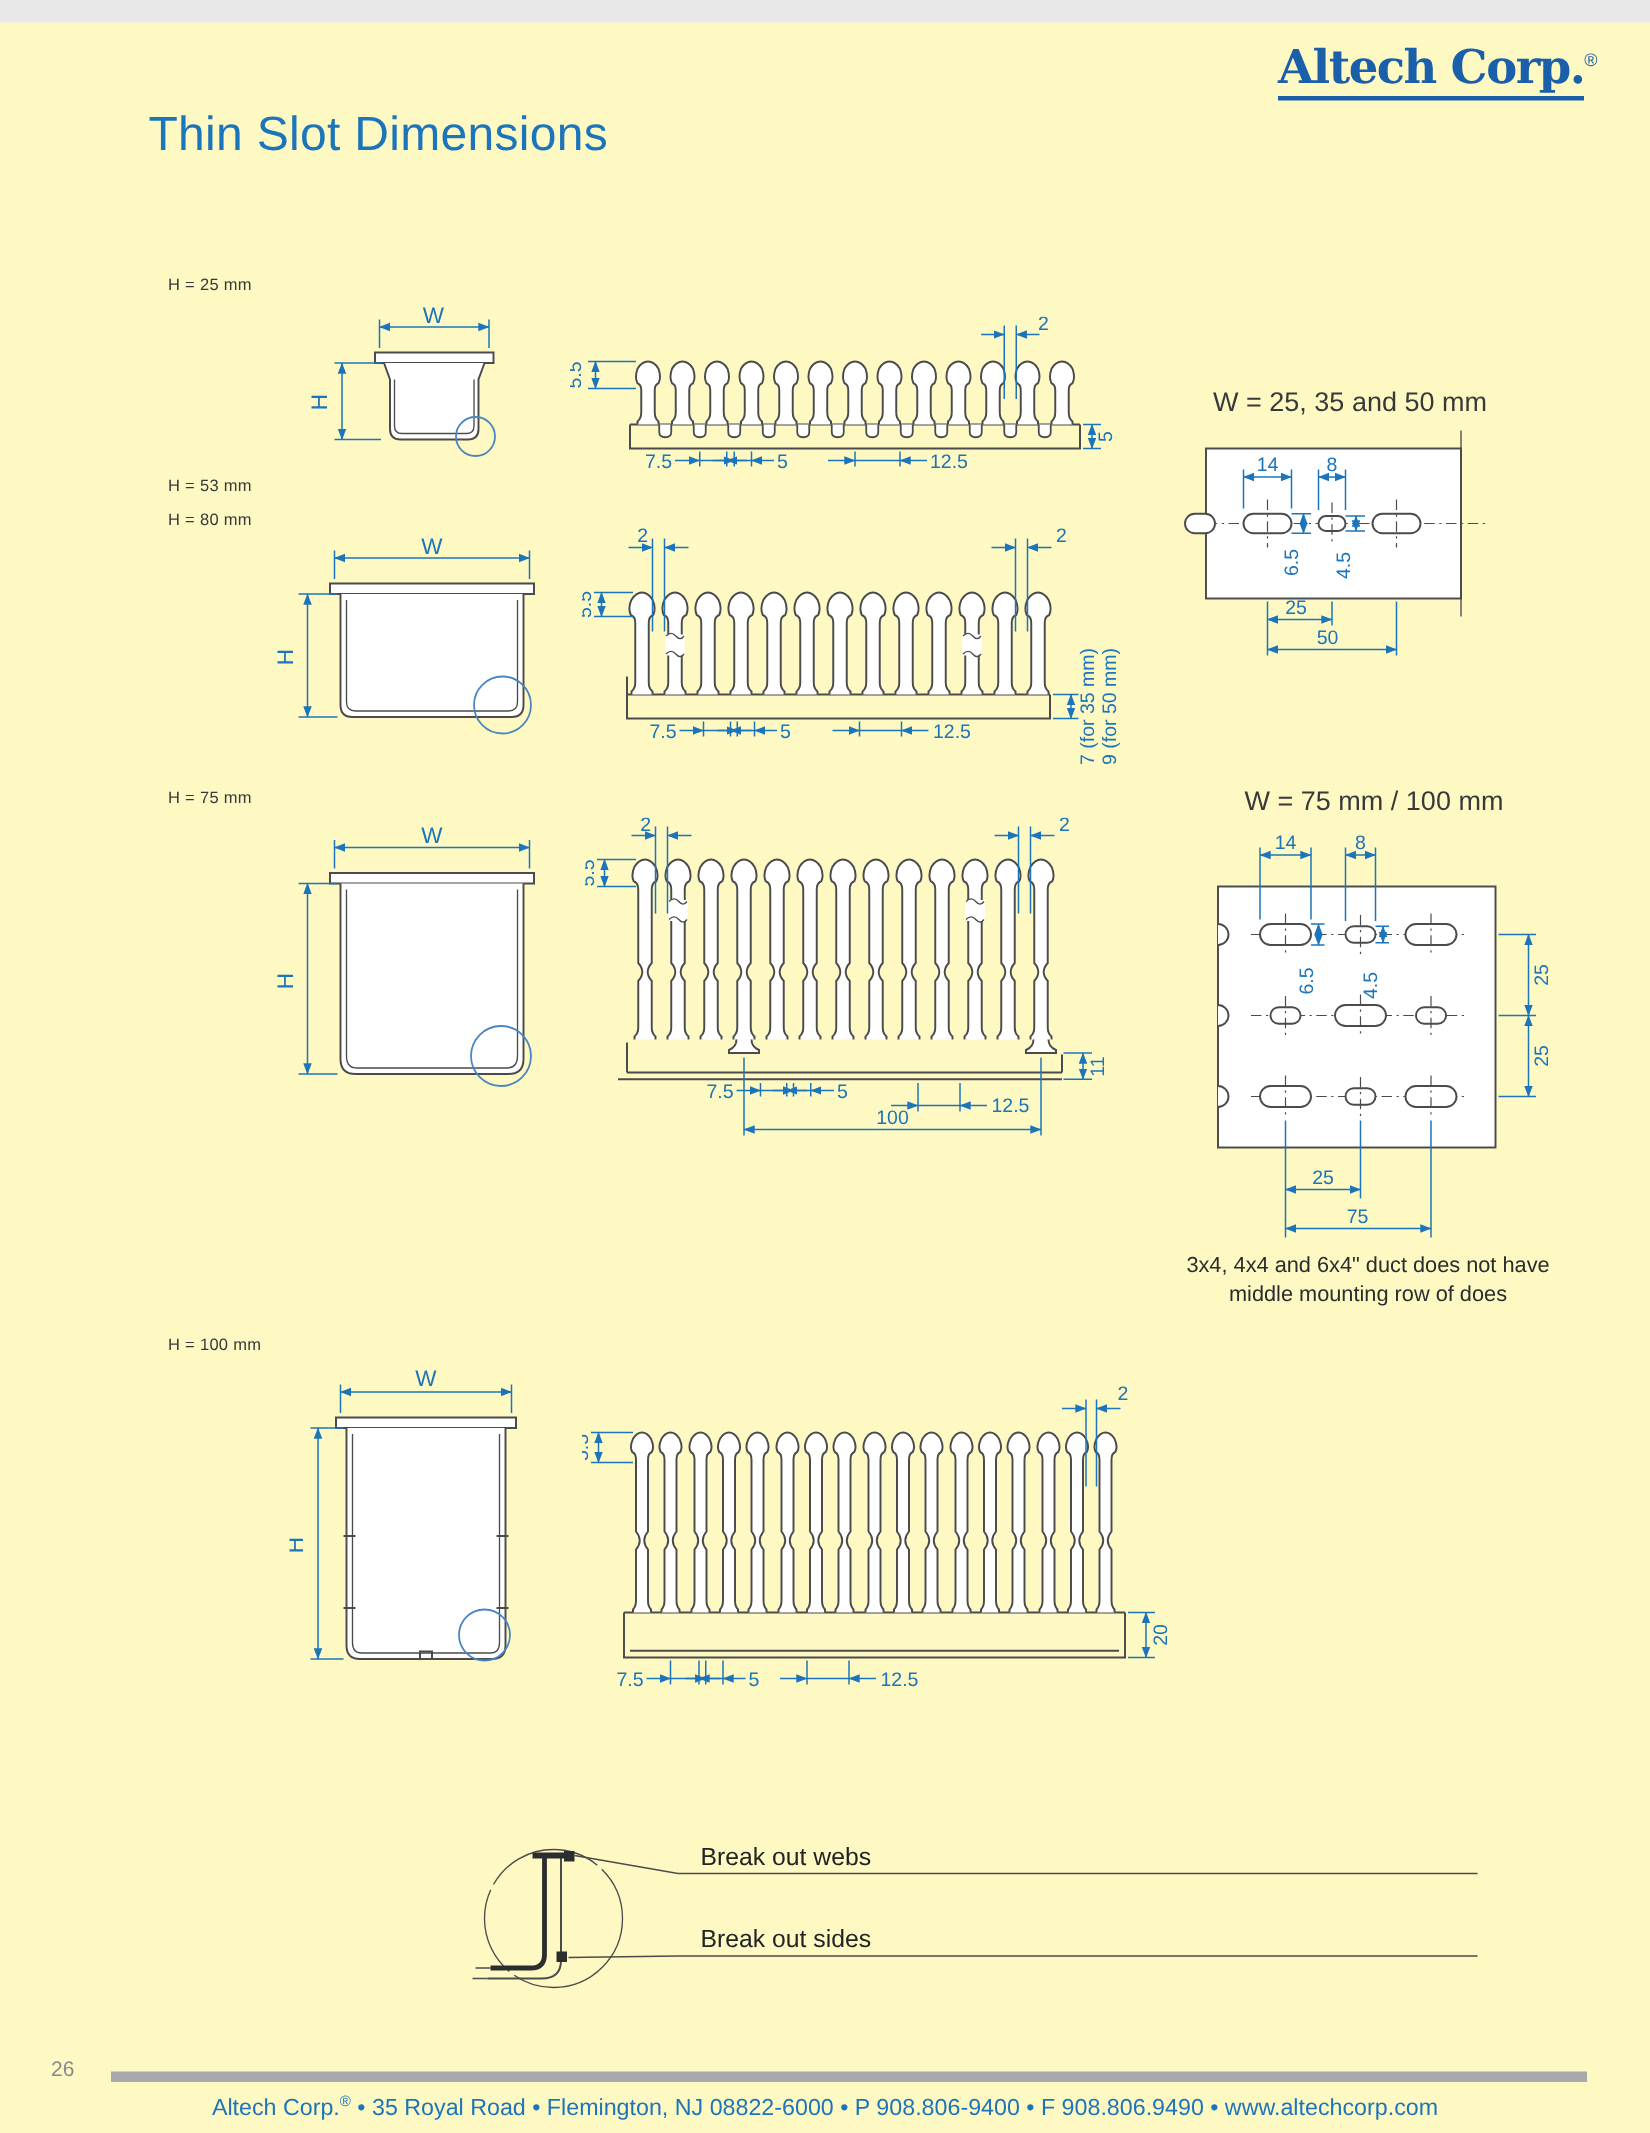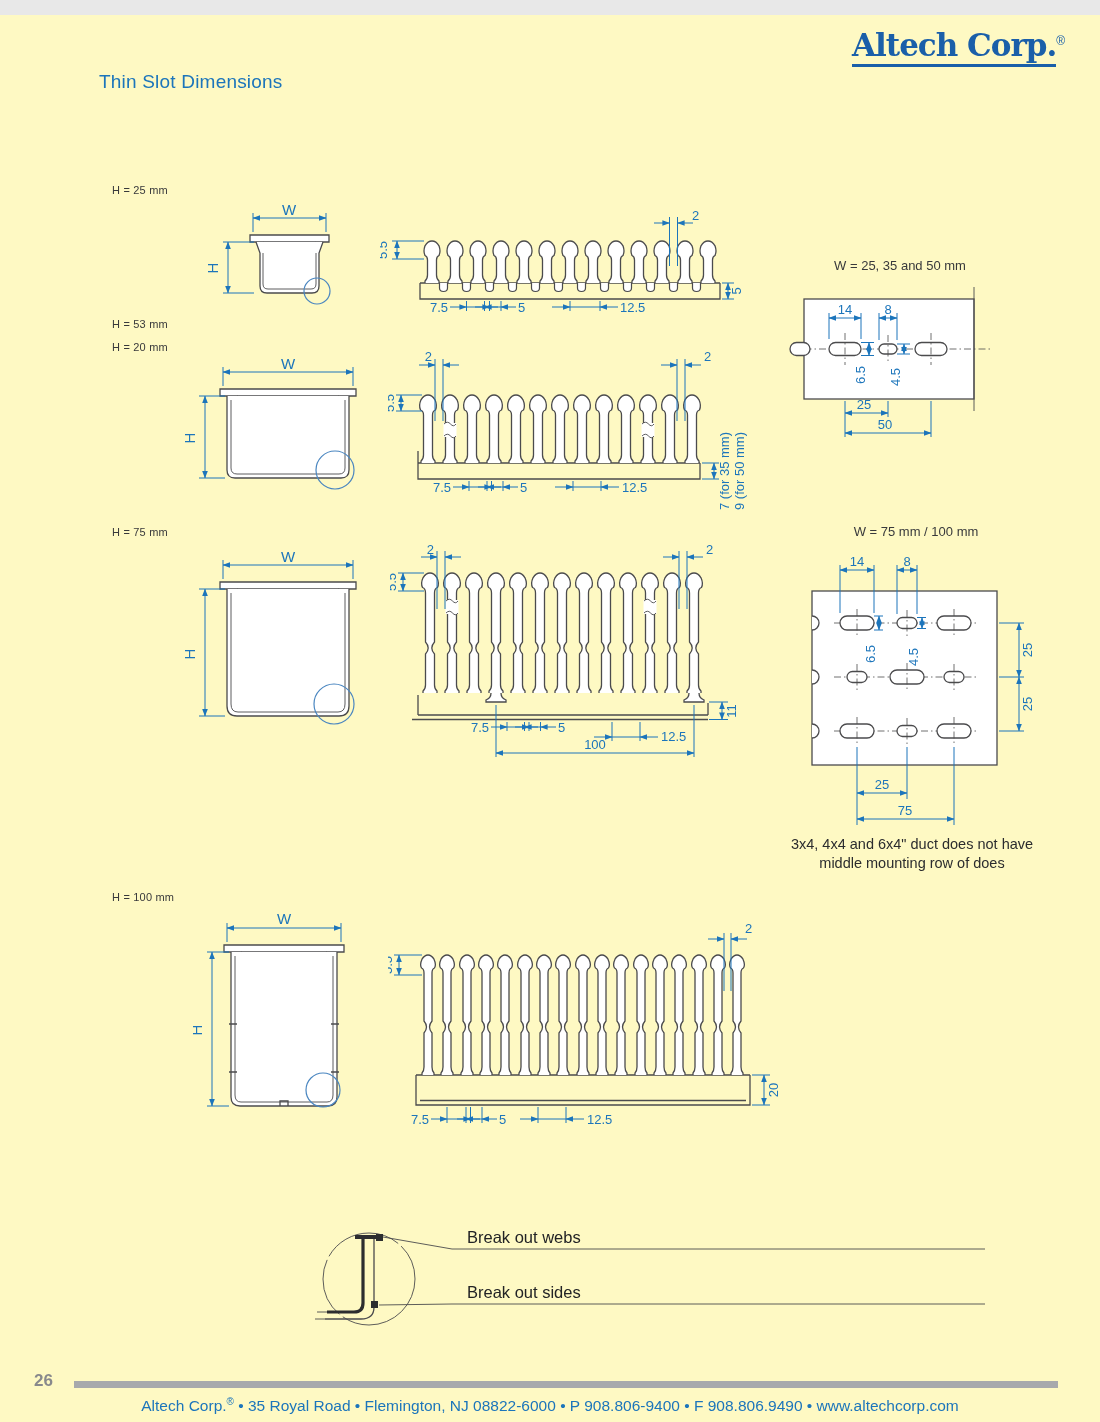--- a/index.html
+++ b/index.html
@@ -19,7 +19,7 @@
   #logo .reg { font-size:12px; vertical-align:super; font-family:"Liberation Sans",sans-serif; font-weight:normal; }
   #page-title {
     position:absolute; left:99px; top:56px;
-    font-size:19px; color:#1c75bb; font-weight:500; letter-spacing:0.2px;
+    font-size:32px; color:#1c75bb; font-weight:500; letter-spacing:0.2px;
   }
   .sec-label { position:absolute; font-size:11px; color:#38393b; letter-spacing:0.2px; }
   .plate-title { position:absolute; font-size:13px; color:#38393b; text-align:center; }

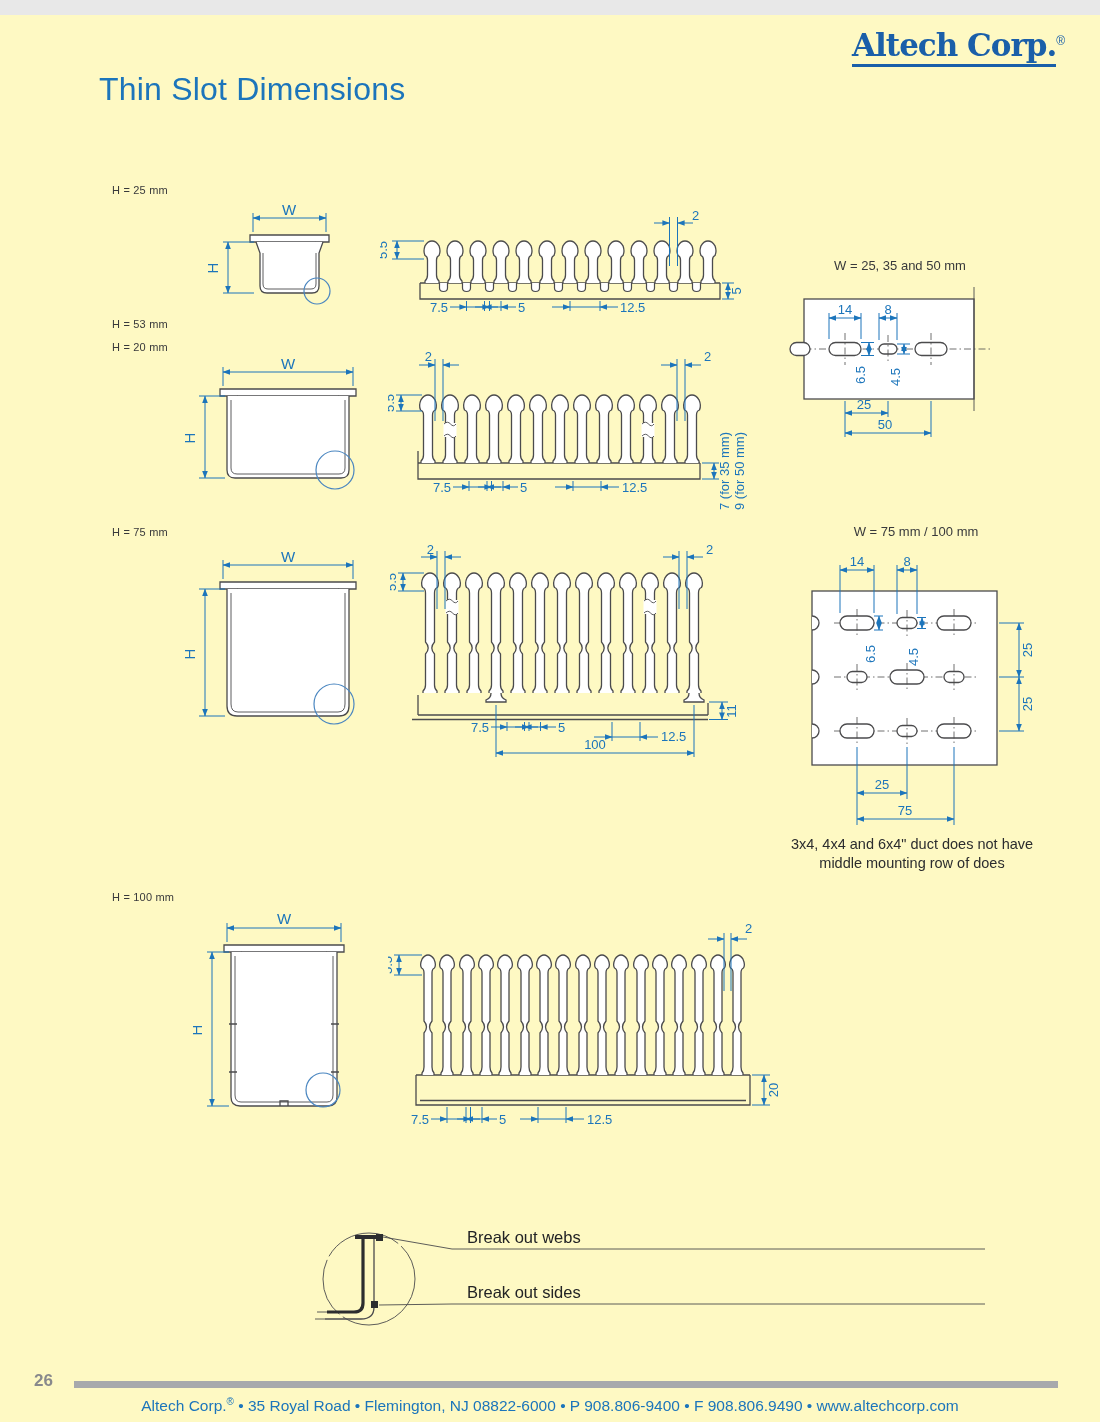--- a/index.html
+++ b/index.html
@@ -22,7 +22,7 @@
     font-size:32px; color:#1c75bb; font-weight:500; letter-spacing:0.2px;
   }
   .sec-label { position:absolute; font-size:11px; color:#38393b; letter-spacing:0.2px; }
-  .plate-title { position:absolute; font-size:13px; color:#38393b; text-align:center; }
+  .plate-title { position:absolute; font-size:18px; color:#38393b; text-align:center; }
   #mount-note { position:absolute; left:772px; top:820px; width:280px; text-align:center;
     font-size:14.5px; color:#2b2c2e; line-height:1.3; }
   

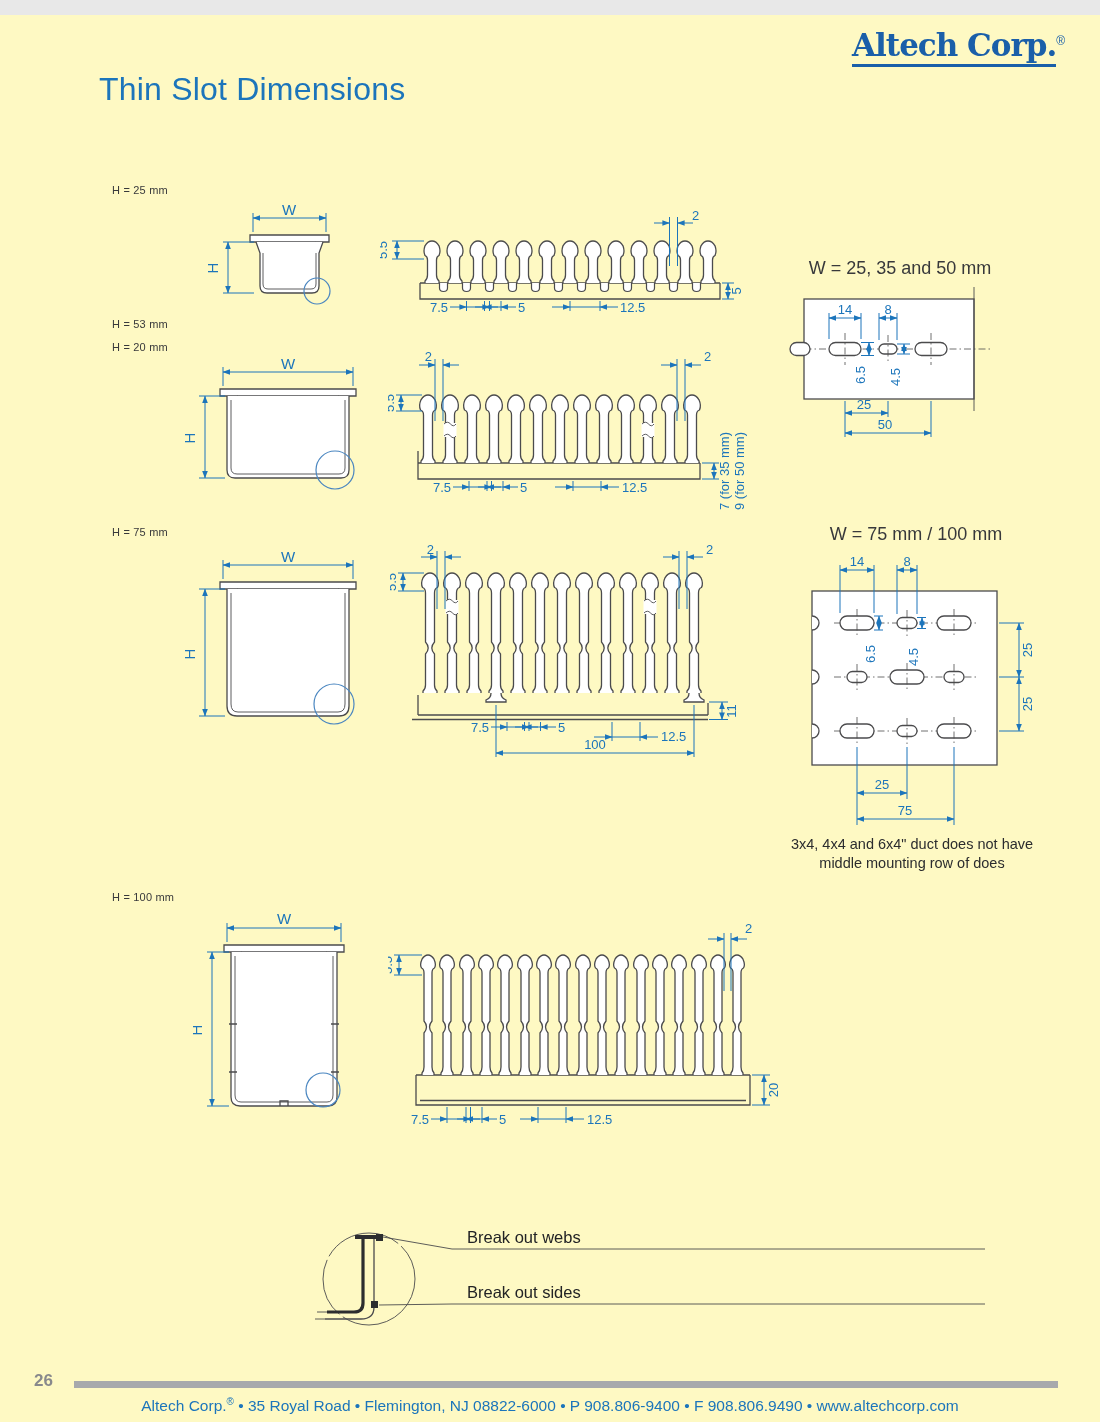--- a/index.html
+++ b/index.html
@@ -77,7 +77,7 @@
   
   <div class="sec-label" style="left:112px; top:169px;">H = 25 mm</div>
   <div class="sec-label" style="left:112px; top:303px;">H = 53 mm</div>
-  <div class="sec-label" style="left:112px; top:326px;">H = 20 mm</div>
+  <div class="sec-label" style="left:112px; top:326px;">H = 80 mm</div>
   <div class="sec-label" style="left:112px; top:511px;">H = 75 mm</div>
   <div class="sec-label" style="left:112px; top:876px;">H = 100 mm</div>
 

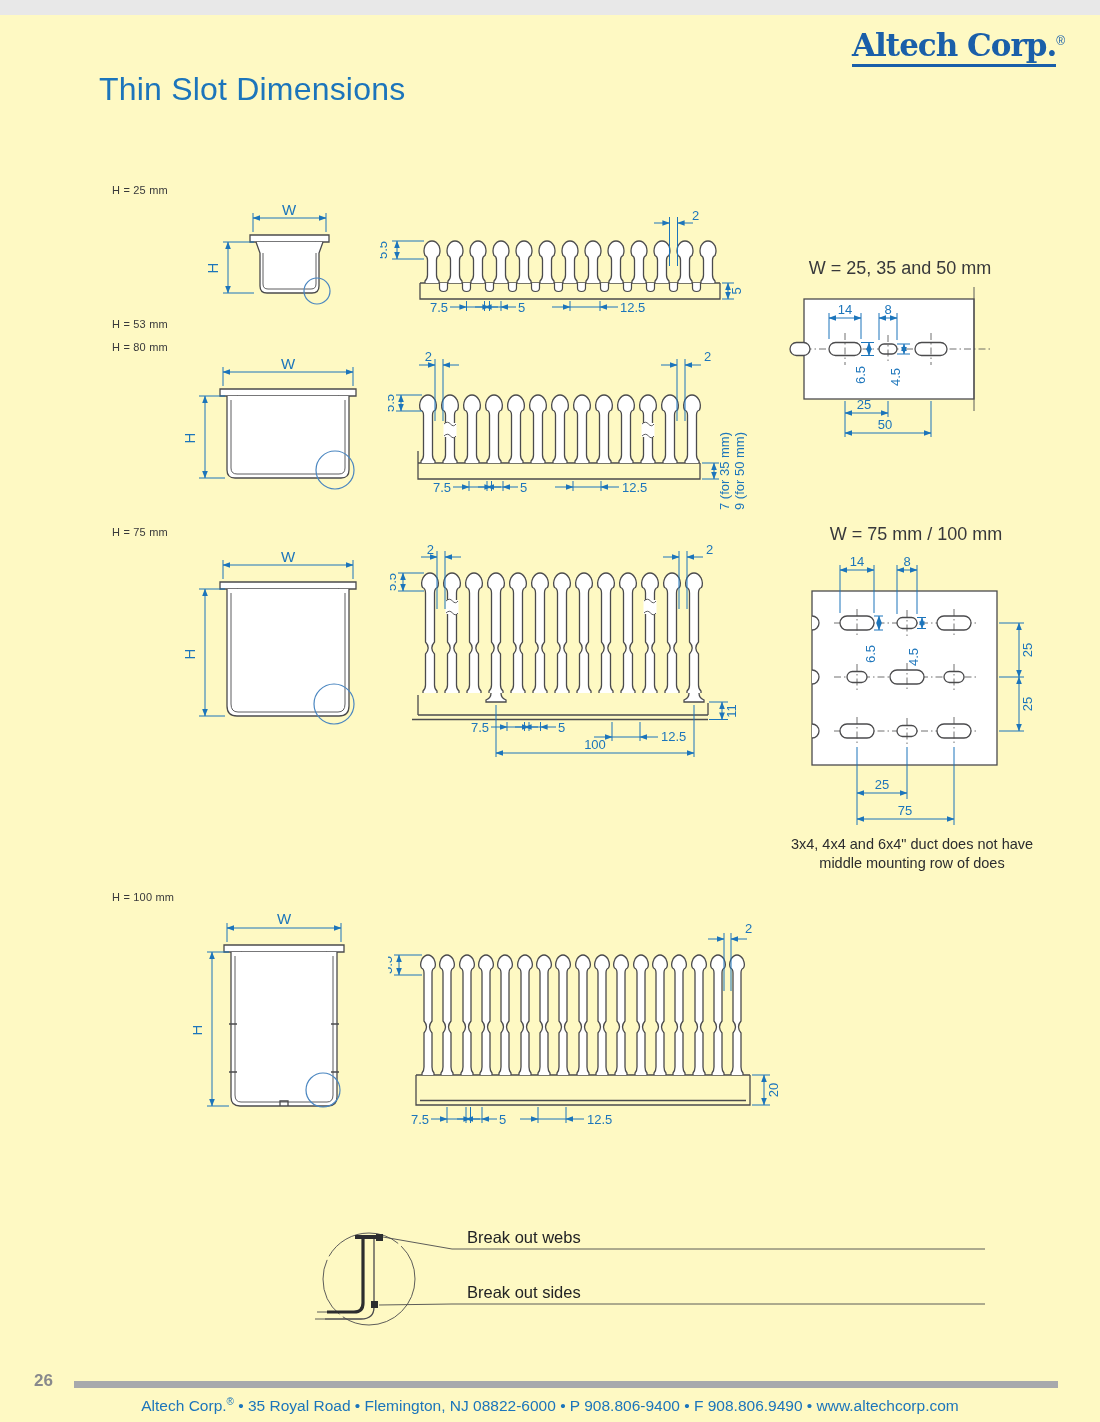--- a/index.html
+++ b/index.html
@@ -40,7 +40,7 @@
   text.ax { fill:#1c75bb; font-family:"Liberation Sans",sans-serif; font-size:15px; }
   text.bk { fill:#222325; font-family:"Liberation Sans",sans-serif; font-size:16.5px; }
   
-  #footer-num { position:absolute; left:34px; top:1356px; font-size:17px; color:#88898c; font-weight:bold; }
+  #footer-num { position:absolute; left:34px; top:1356px; font-size:14px; color:#88898c; font-weight:normal; }
   #footer-bar { position:absolute; left:74px; top:1366px; width:984px; height:7px; background:#a7a9ac; }
   #footer-address { position:absolute; left:0; top:1381px; width:1100px; text-align:center;
     font-size:15.5px; color:#1c75bb; }

